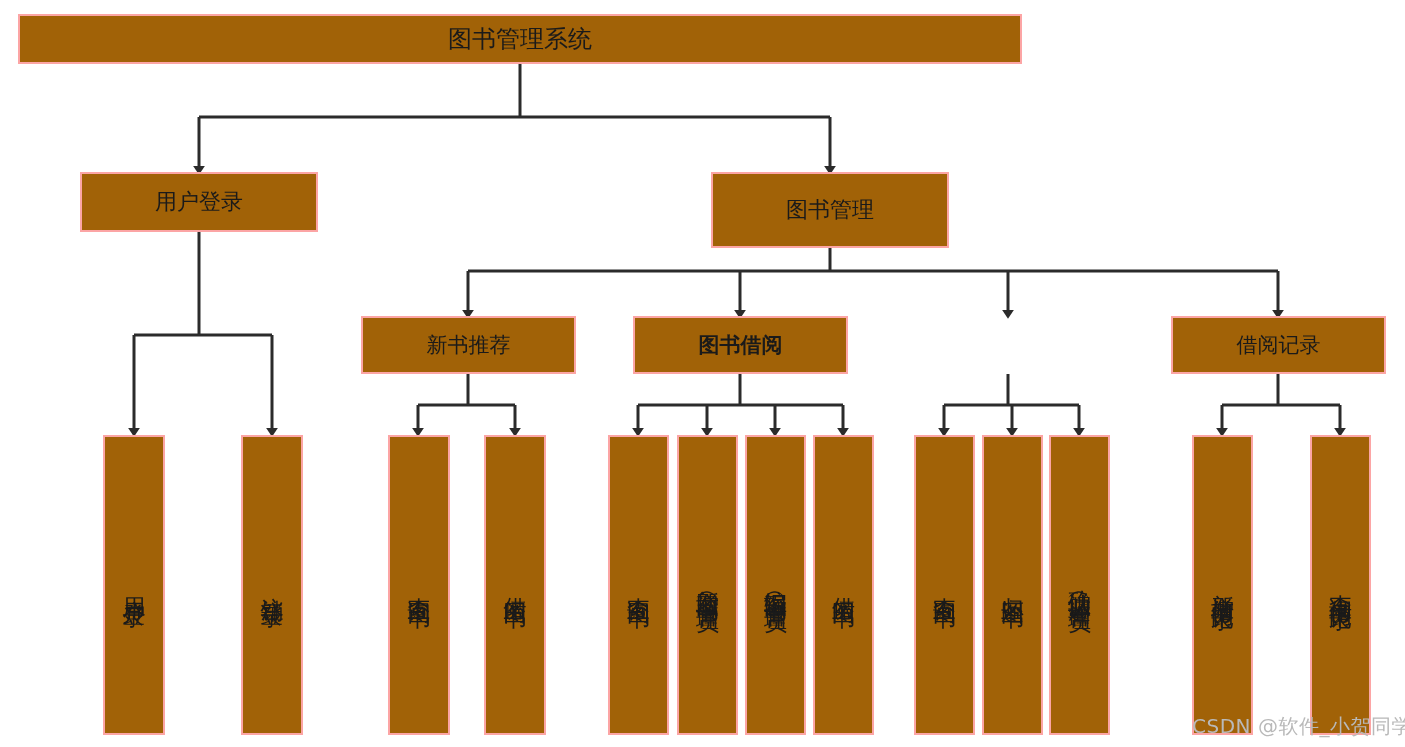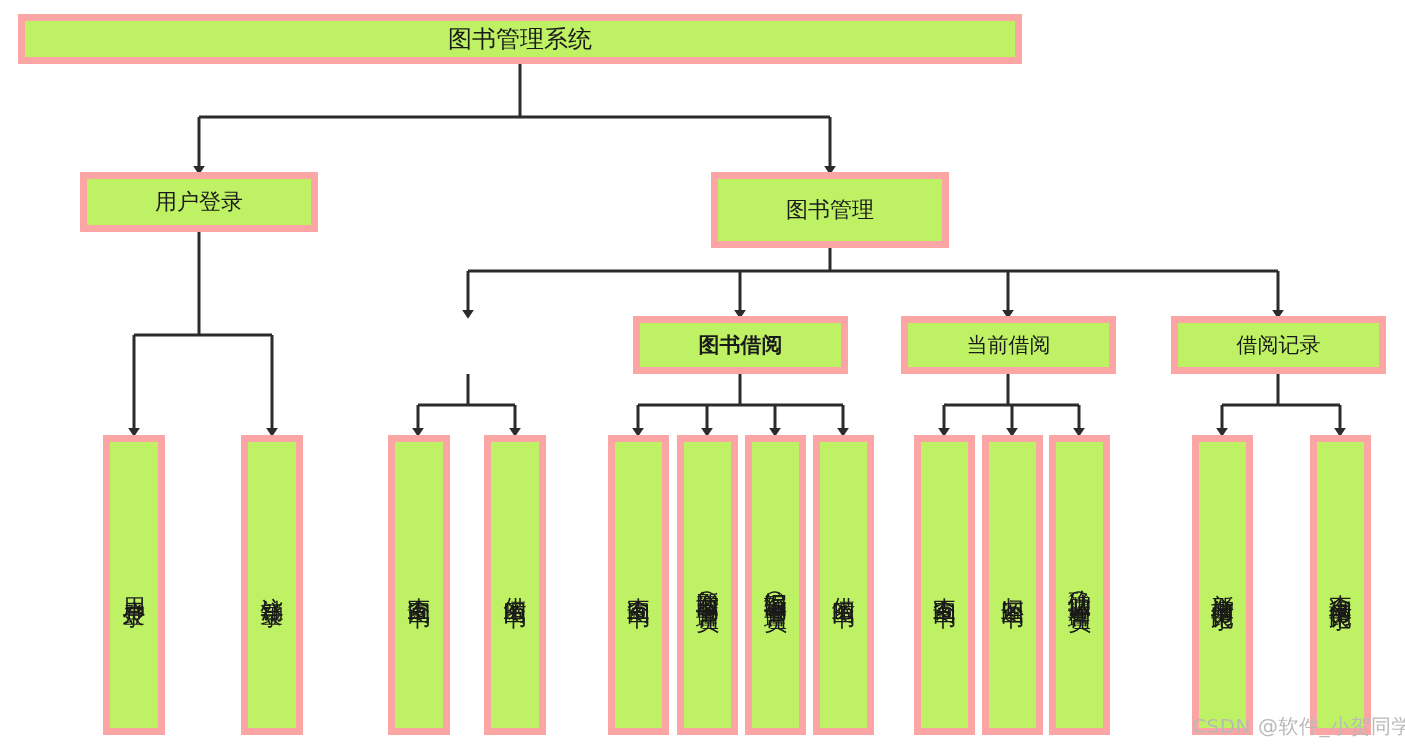--- a/index.html
+++ b/index.html
@@ -28,8 +28,8 @@
   .node {
     position: absolute;
     box-sizing: border-box;
-    background: #bef264;
-    border: 7px solid #fca5a5;
+    background: #a16207;
+    border: 2px solid #fca5a5;
     display: flex;
     align-items: center;
     justify-content: center;

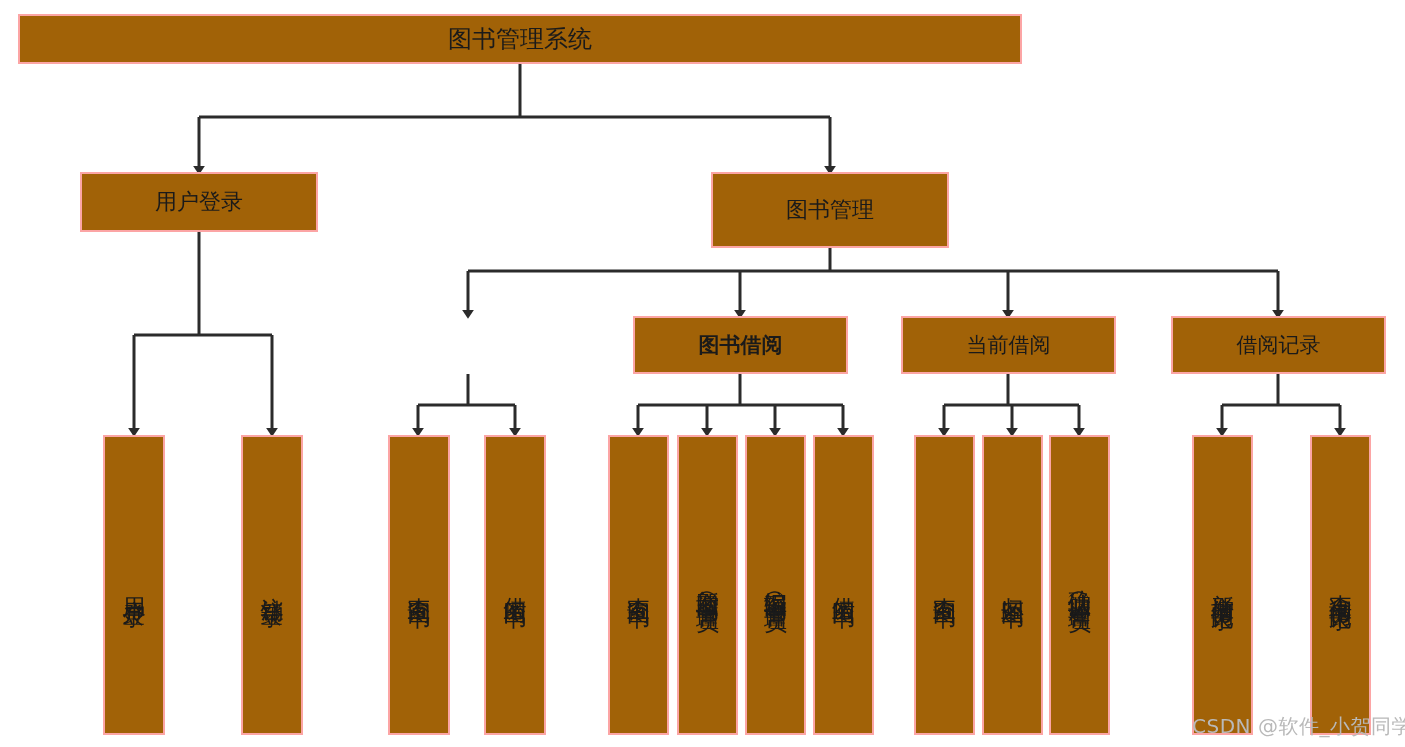--- a/index.html
+++ b/index.html
@@ -131,6 +131,9 @@
     <span class="label">图书管理</span>
   </div>
 
+  <div class="node node-l2" style="left:361px; top:316px; width:215px; height:58px;">
+    <span class="label">新书推荐</span>
+  </div>
   <div class="node node-l2" style="left:633px; top:316px; width:215px; height:58px;font-weight:bold;">
     <span class="label">图书借阅</span>
   </div>

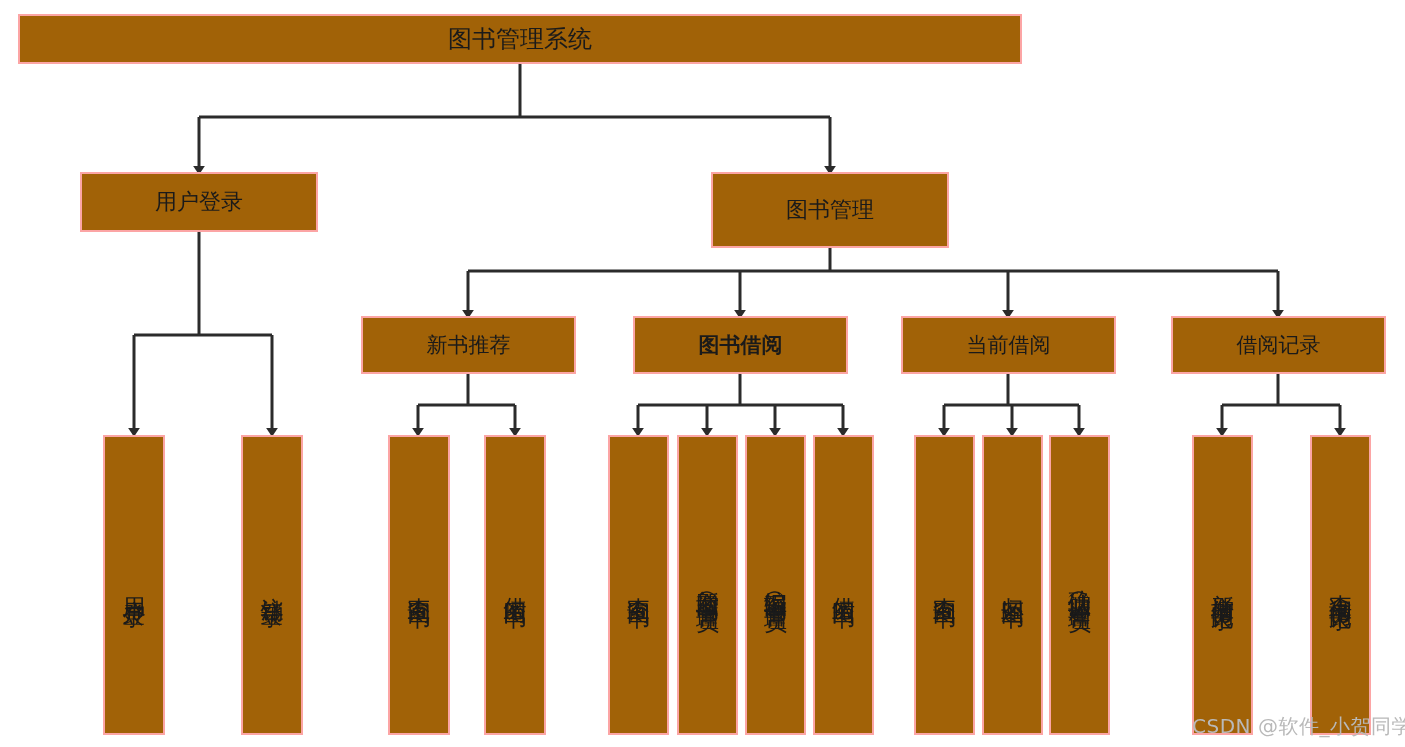--- a/index.html
+++ b/index.html
@@ -137,9 +137,6 @@
   <div class="node node-l2" style="left:633px; top:316px; width:215px; height:58px;font-weight:bold;">
     <span class="label">图书借阅</span>
   </div>
-  <div class="node node-l2" style="left:901px; top:316px; width:215px; height:58px;">
-    <span class="label">当前借阅</span>
-  </div>
   <div class="node node-l2" style="left:1171px; top:316px; width:215px; height:58px;justify-content:center;">
     <span class="label">借阅记录</span>
   </div>

